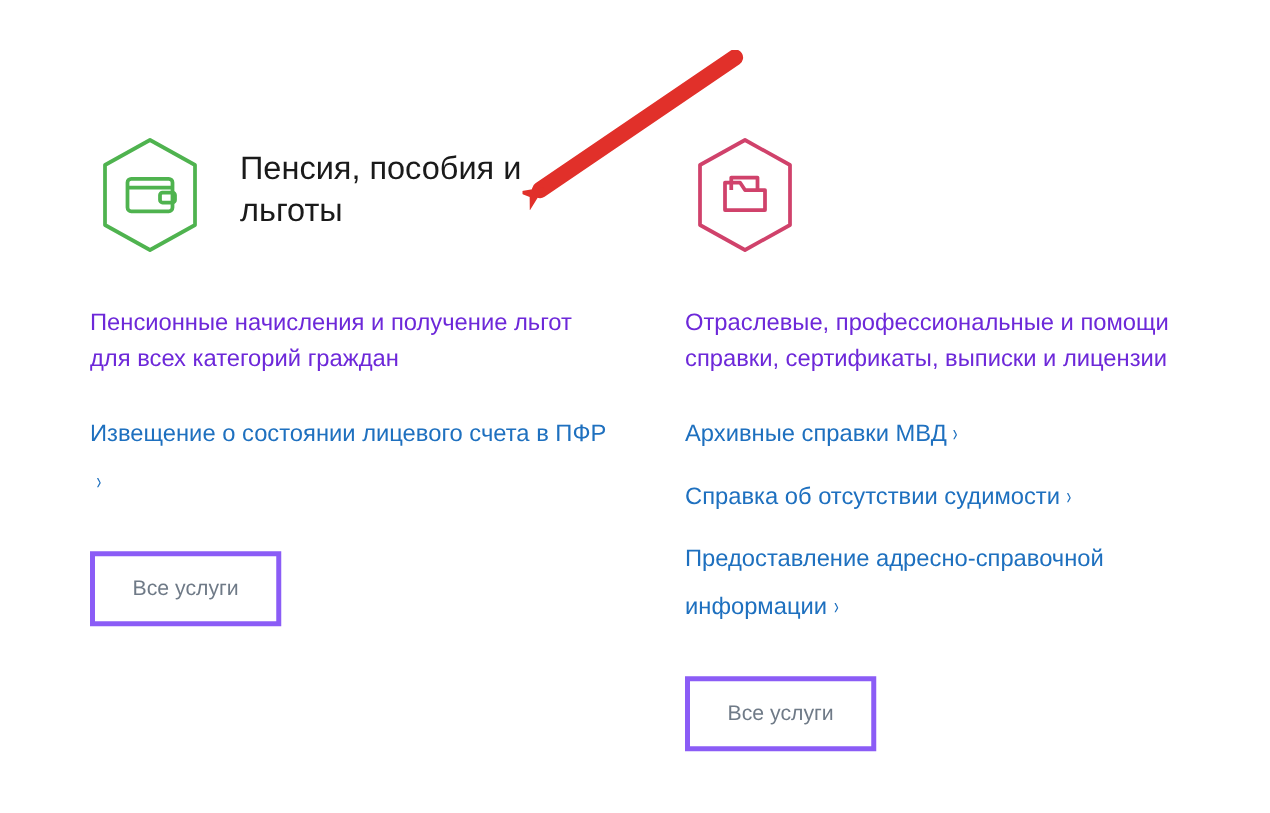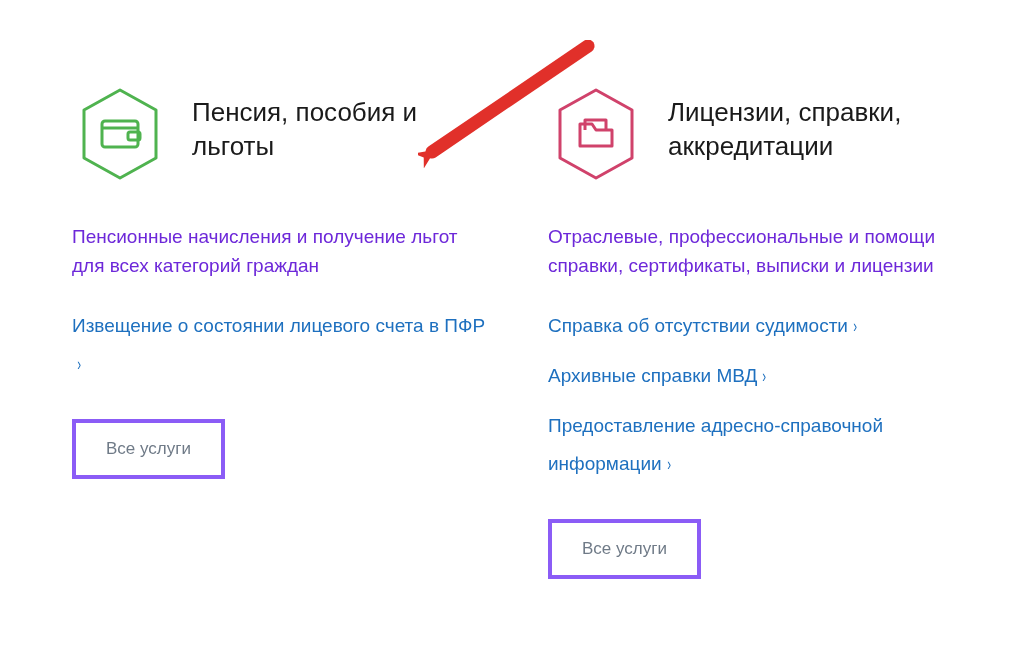--- a/index.html
+++ b/index.html
@@ -13,7 +13,7 @@
     }
     .container {
       display: flex;
-      padding: 86px 40px 0 72px;
+      padding: 108px 40px 0 72px;
       gap: 56px;
     }
     .card {

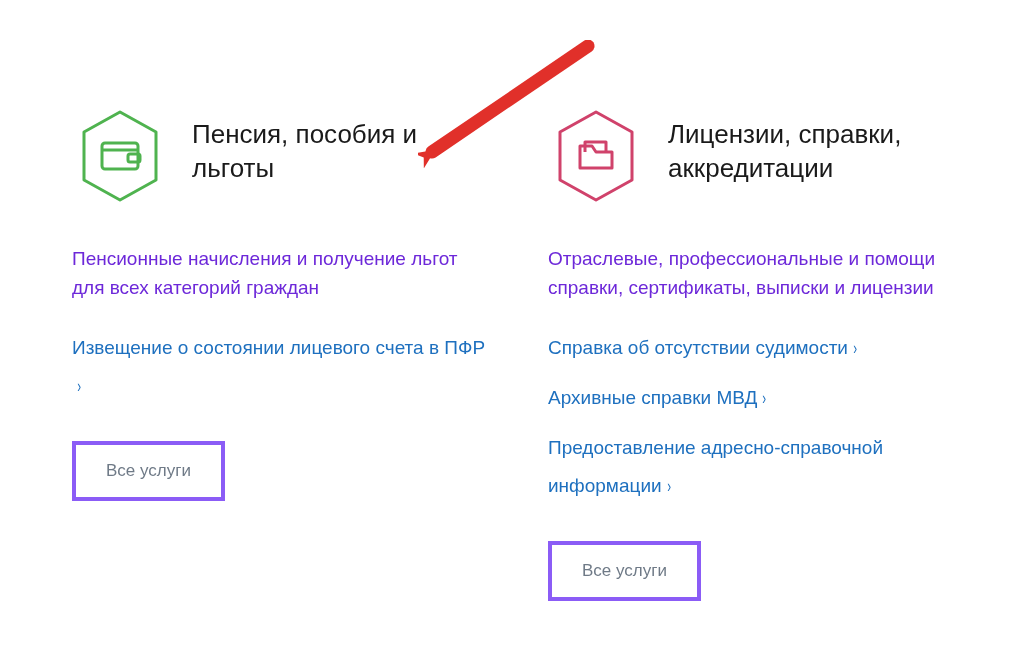--- a/index.html
+++ b/index.html
@@ -122,7 +122,6 @@
           </g>
         </svg>
       </div>
-      <h2 class="card-title">Лицензии, справки, аккредитации</h2>
     </div>
     <p class="card-desc">Отраслевые, профессиональные и помощи справки, сертификаты, выписки и лицензии</p>
     <div class="links">

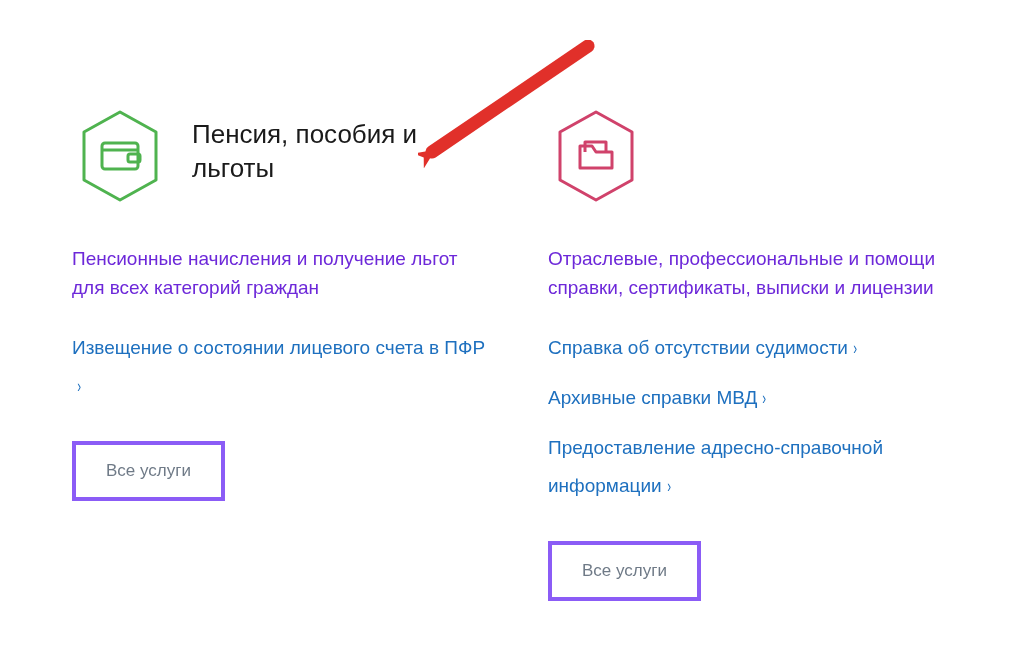--- a/index.html
+++ b/index.html
@@ -125,8 +125,8 @@
     </div>
     <p class="card-desc">Отраслевые, профессиональные и помощи справки, сертификаты, выписки и лицензии</p>
     <div class="links">
+      <a class="link"><span>Архивные справки МВД</span><span class="chevron">›</span></a>
       <a class="link"><span>Справка об отсутствии судимости</span><span class="chevron">›</span></a>
-      <a class="link"><span>Архивные справки МВД</span><span class="chevron">›</span></a>
       <a class="link"><span>Предоставление адресно-справочной информации</span><span class="chevron">›</span></a>
     </div>
     <button class="btn-all">Все услуги</button>

